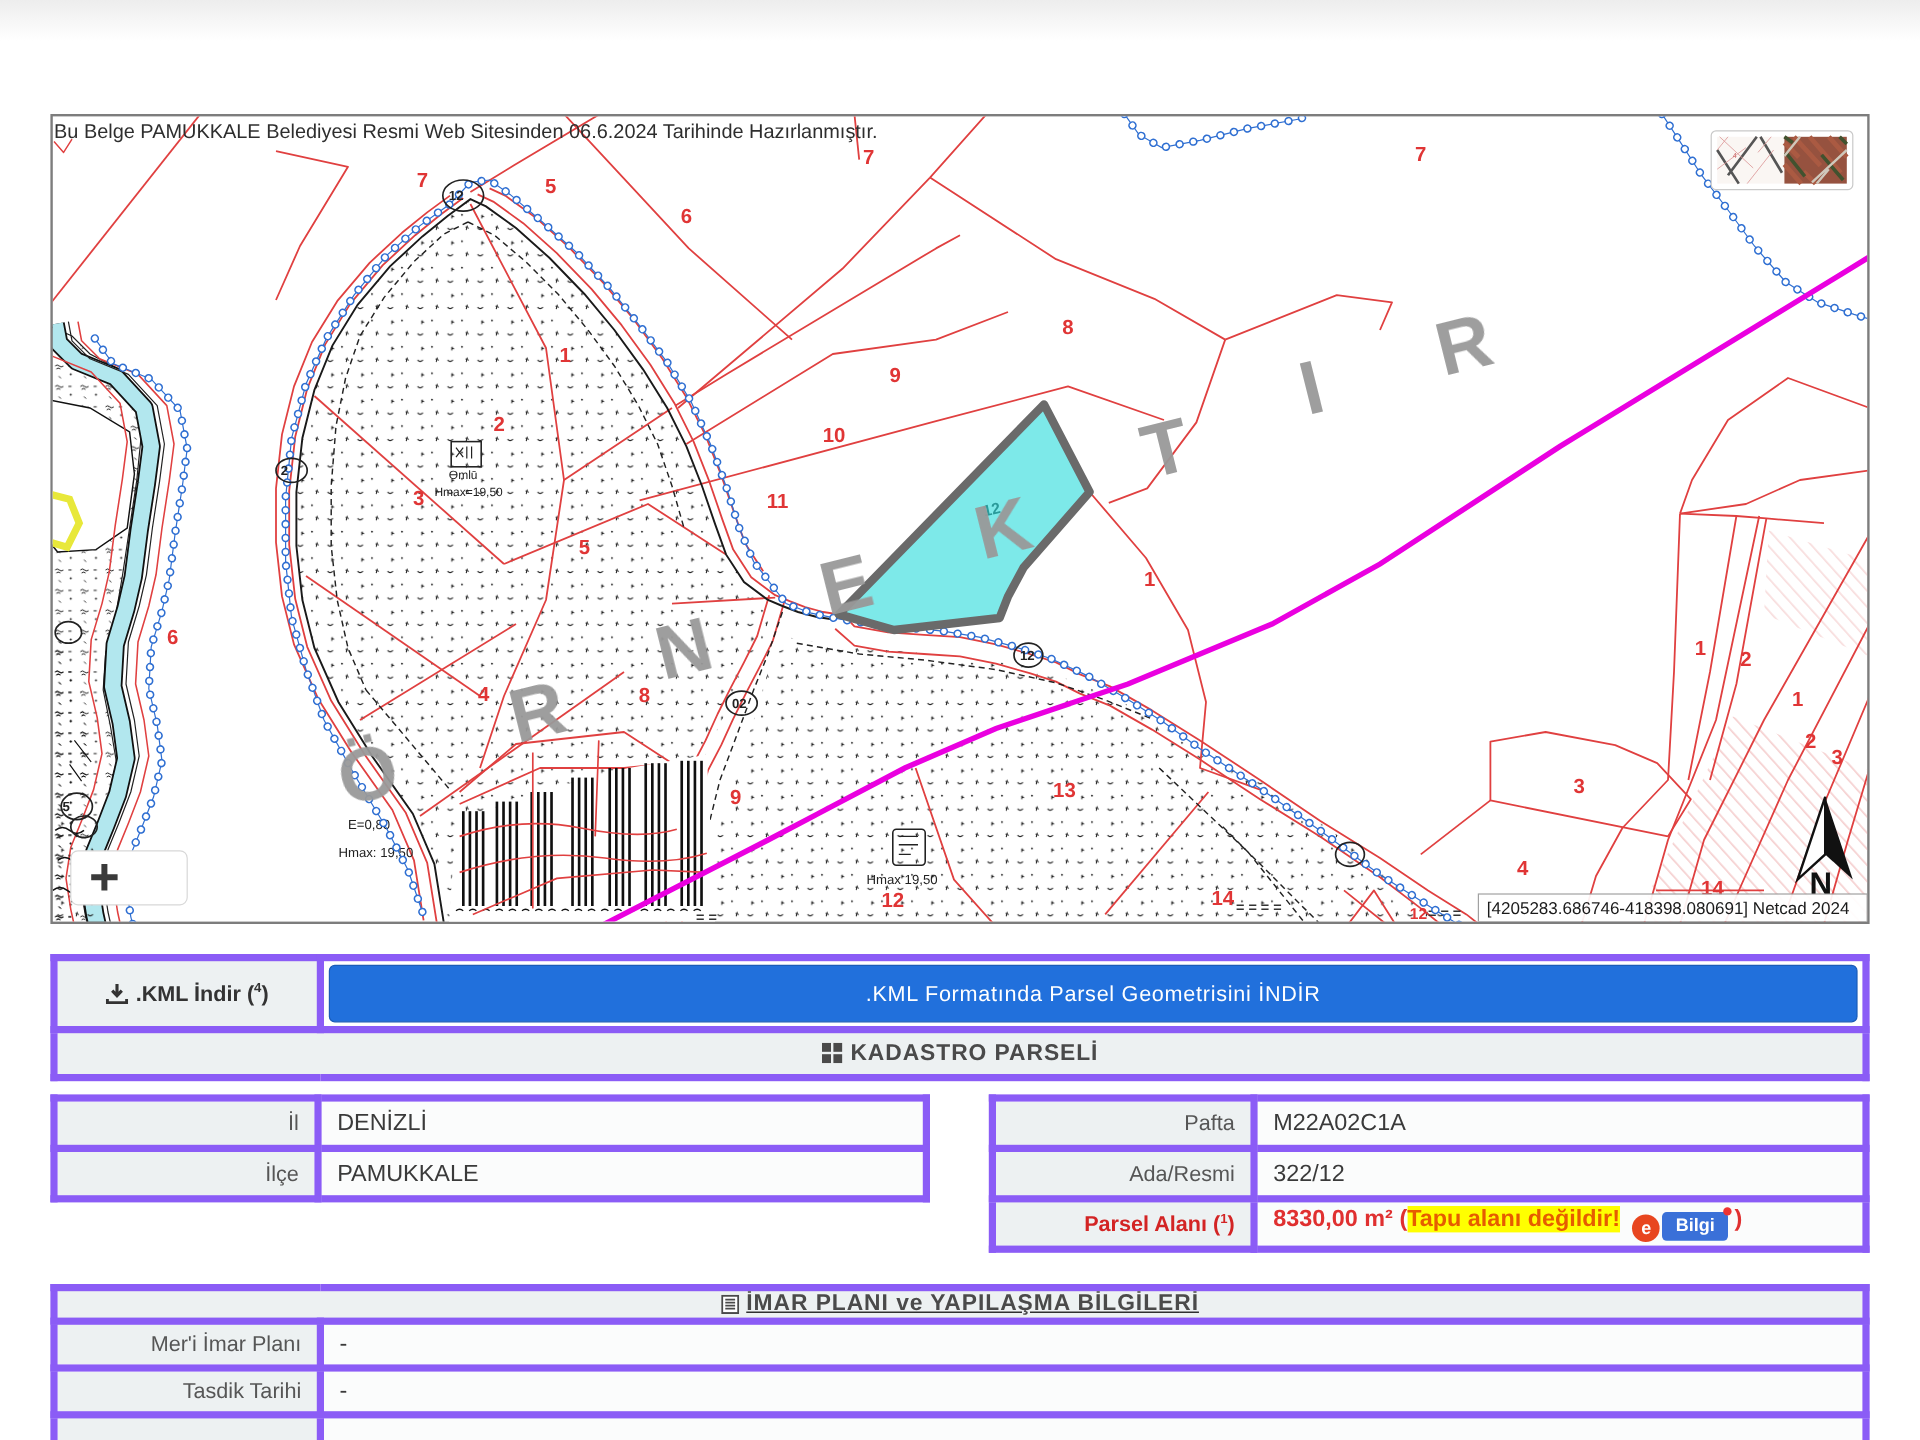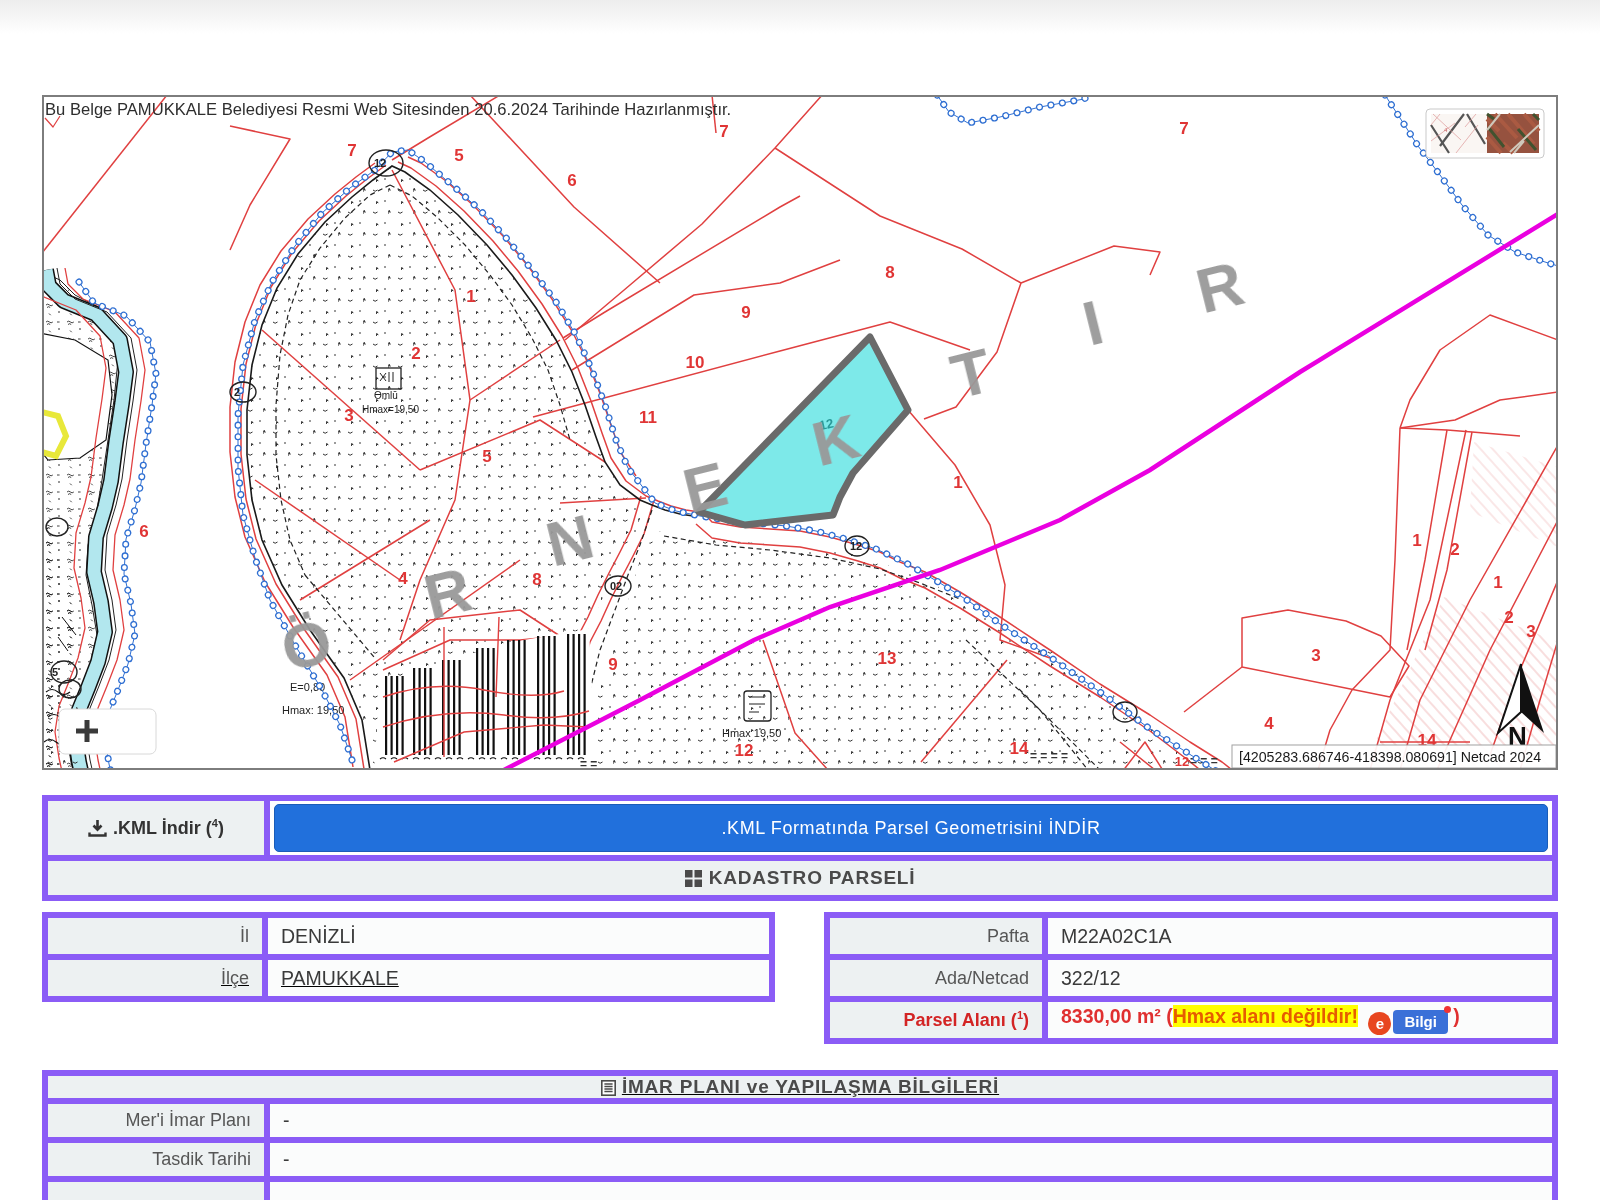--- a/index.html
+++ b/index.html
@@ -319,7 +319,7 @@
 <rect x="15" y="612" width="97" height="45" rx="6" fill="#fff" stroke="#d8d8d8"></rect>
 <path d="M32,634 h22 M43,623 v22" stroke="#3a3a3a" stroke-width="5"></path>
 </svg>
-<div id="maptext">Bu Belge PAMUKKALE Belediyesi Resmi Web Sitesinden 20.6.2024 Tarihinde Hazırlanmıştır.</div>
+<div id="maptext">Bu Belge PAMUKKALE Belediyesi Resmi Web Sitesinden 06.6.2024 Tarihinde Hazırlanmıştır.</div>
 </div>
 
 <table id="t1">

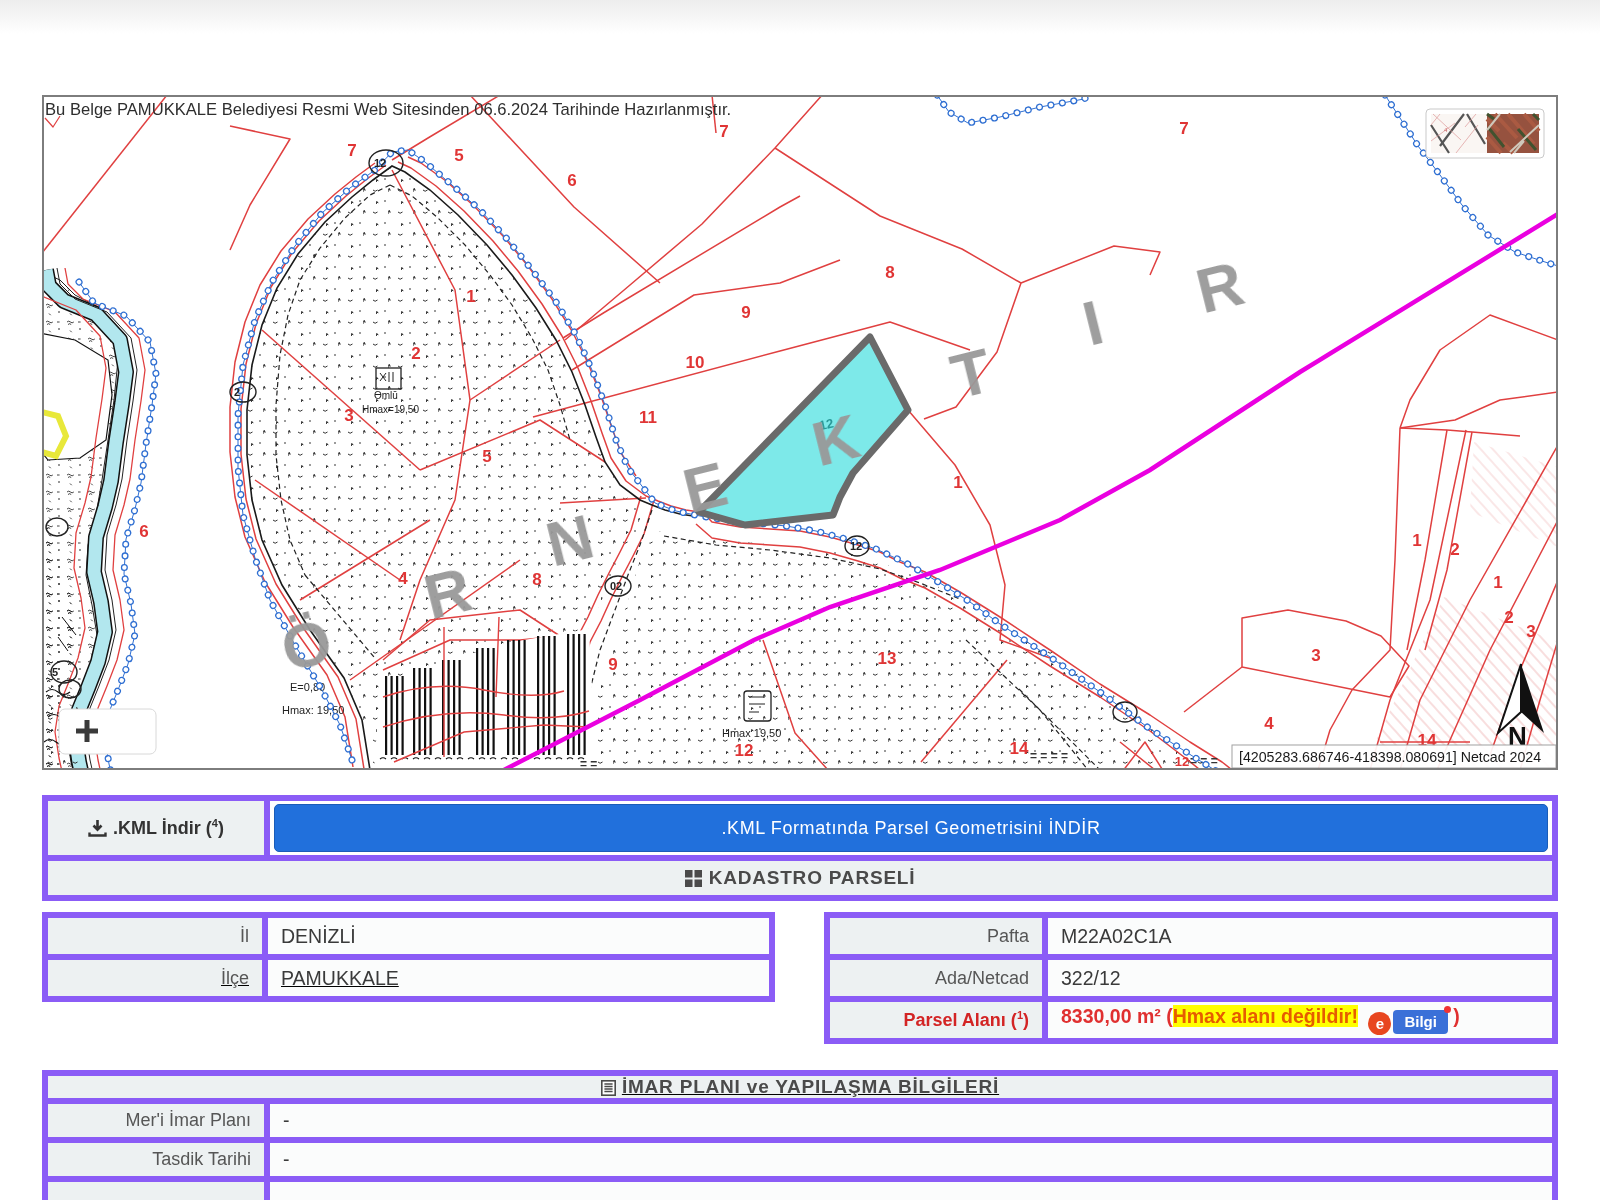--- a/index.html
+++ b/index.html
@@ -362,7 +362,7 @@
         <td class="lbl" style="width:218px;padding-left:40px;">İl</td>
         <td class="val">DENİZLİ</td>
       </tr>
- <tr style="height:42px;text-decoration:underline;">
+ <tr style="height:42px;">
         <td class="lbl">İlçe</td>
         <td class="val">PAMUKKALE</td>
       </tr>

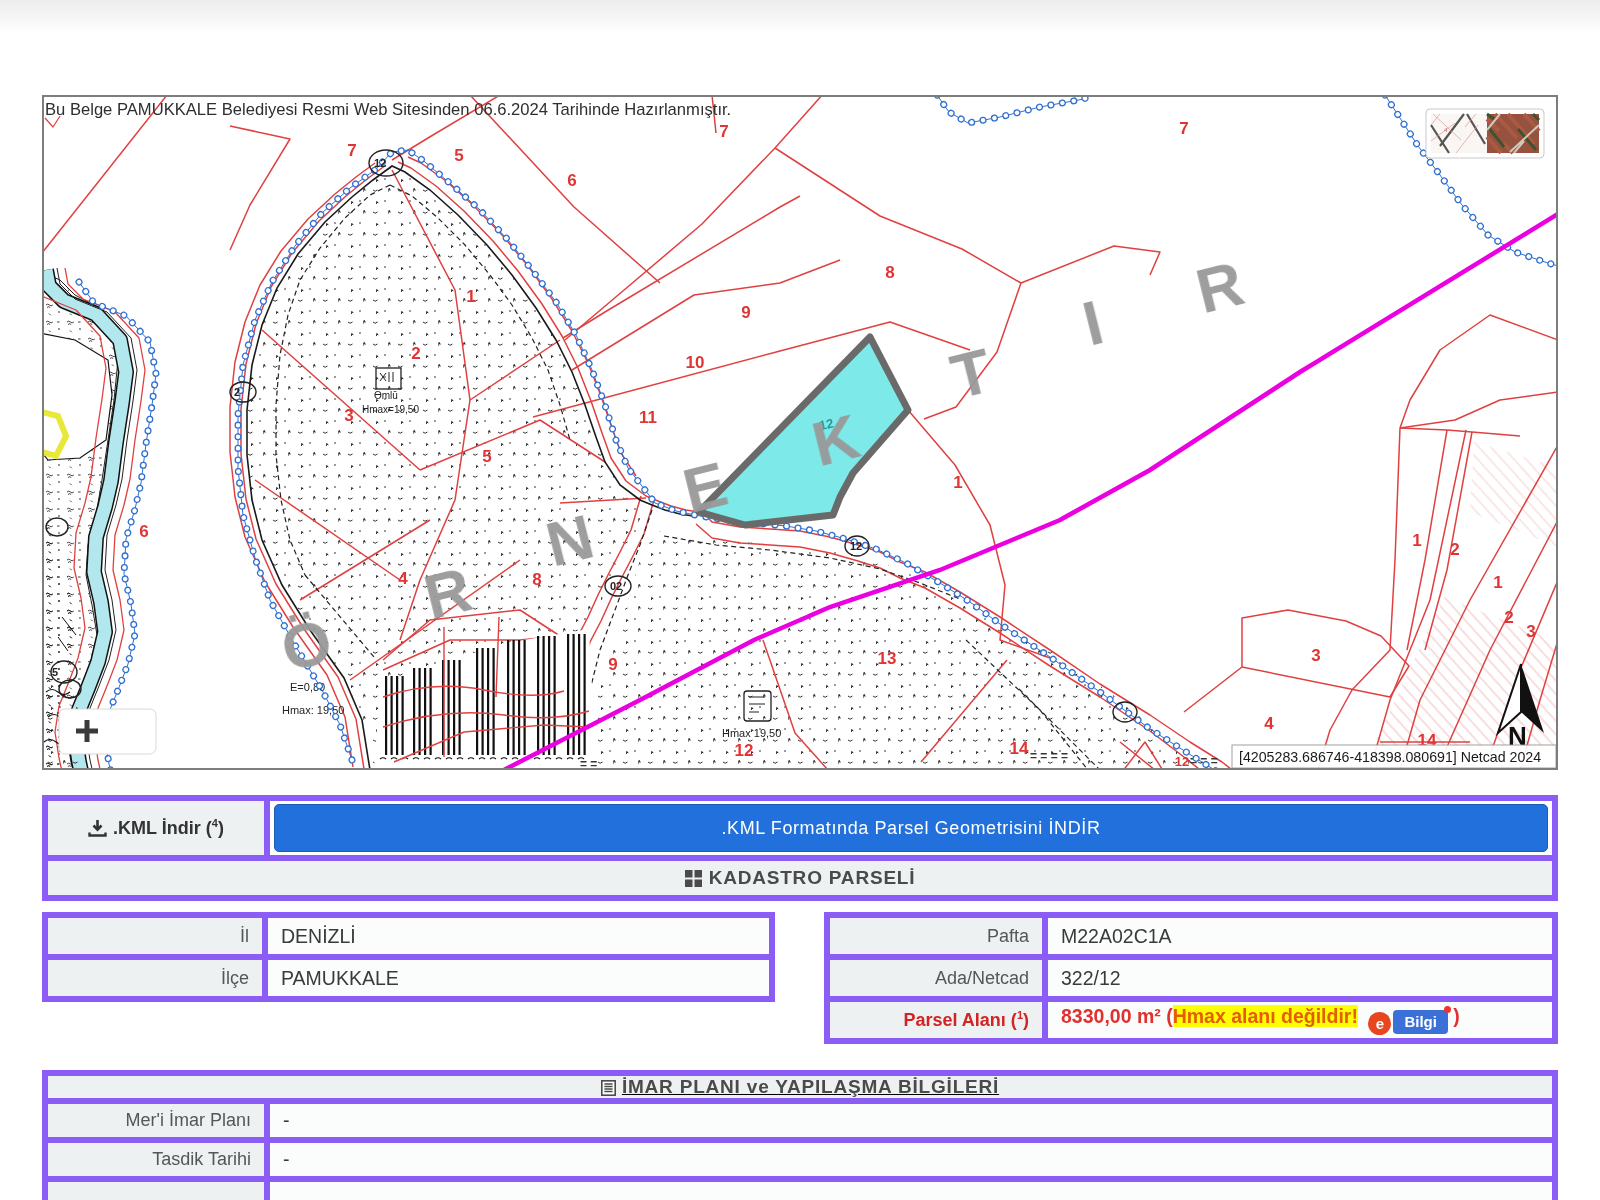--- a/index.html
+++ b/index.html
@@ -380,7 +380,7 @@
         <td class="val">M22A02C1A</td>
       </tr>
  <tr style="height:42px;">
-        <td class="lbl">Ada/Netcad</td>
+        <td class="lbl">Ada/Resmi</td>
         <td class="val">322/12</td>
       </tr>
  <tr style="height:42px;">

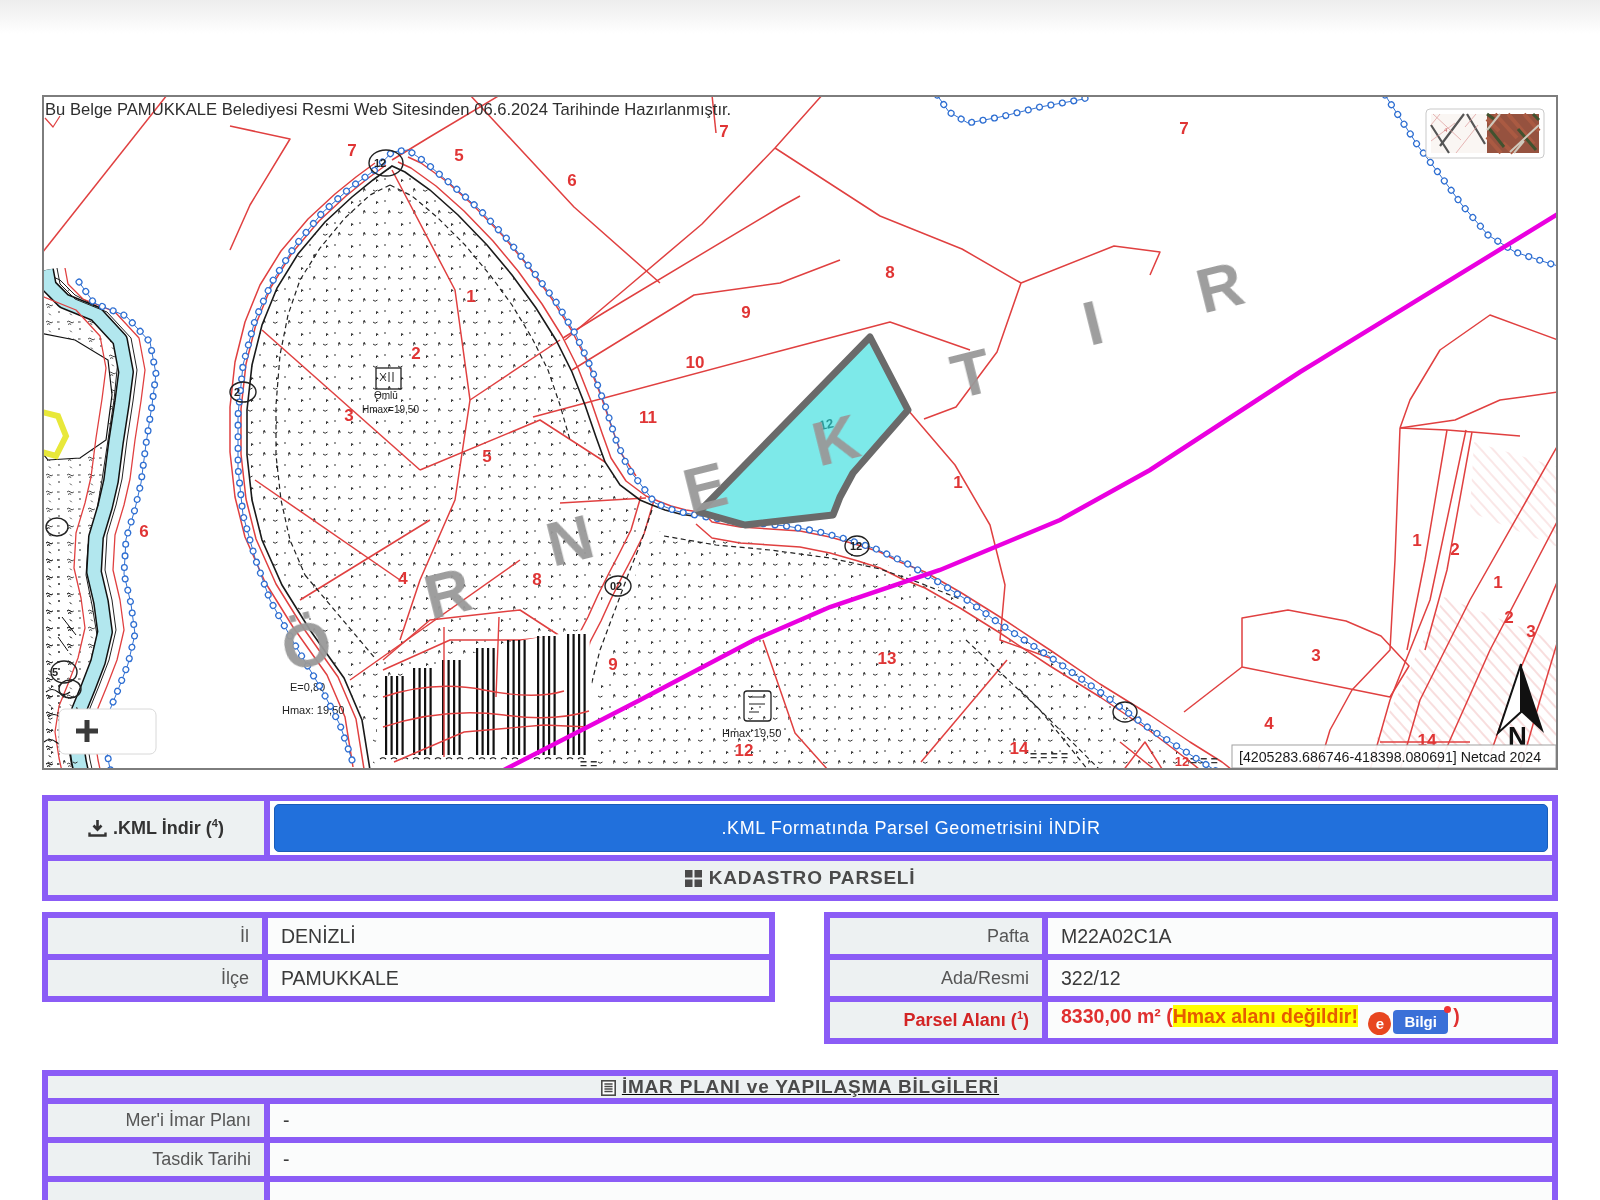--- a/index.html
+++ b/index.html
@@ -385,7 +385,7 @@
       </tr>
  <tr style="height:42px;">
         <td class="lbl" style="color:#d32424;font-weight:bold;">Parsel Alanı (<sup>1</sup>)</td>
-   <td class="val"><span style="color:#e03030;font-weight:bold;">8330,00 m² </span><span style="color:#e03030;font-weight:bold;">(</span><span style="background:#ffff00;color:#e65c00;font-weight:bold;">Hmax alanı değildir!</span>
+   <td class="val"><span style="color:#e03030;font-weight:bold;">8330,00 m² </span><span style="color:#e03030;font-weight:bold;">(</span><span style="background:#ffff00;color:#e65c00;font-weight:bold;">Tapu alanı değildir!</span>
    <span style="display:inline-block;width:23px;height:23px;border-radius:50%;background:#e8461f;color:#fff;font-weight:bold;text-align:center;line-height:23px;font-size:15px;vertical-align:-6px;margin-left:5px;">e</span><span style="position:relative;display:inline-block;background:#3a70d8;border-radius:4px;color:#fff;font-weight:bold;font-size:15px;padding:3px 11px 4px 11px;margin-left:2px;vertical-align:-4px;">Bilgi<span style="position:absolute;right:-3px;top:-4px;width:7px;height:7px;border-radius:50%;background:#e33;"></span></span>
    <span style="color:#e03030;font-weight:bold;"> )</span></td>
       </tr>

